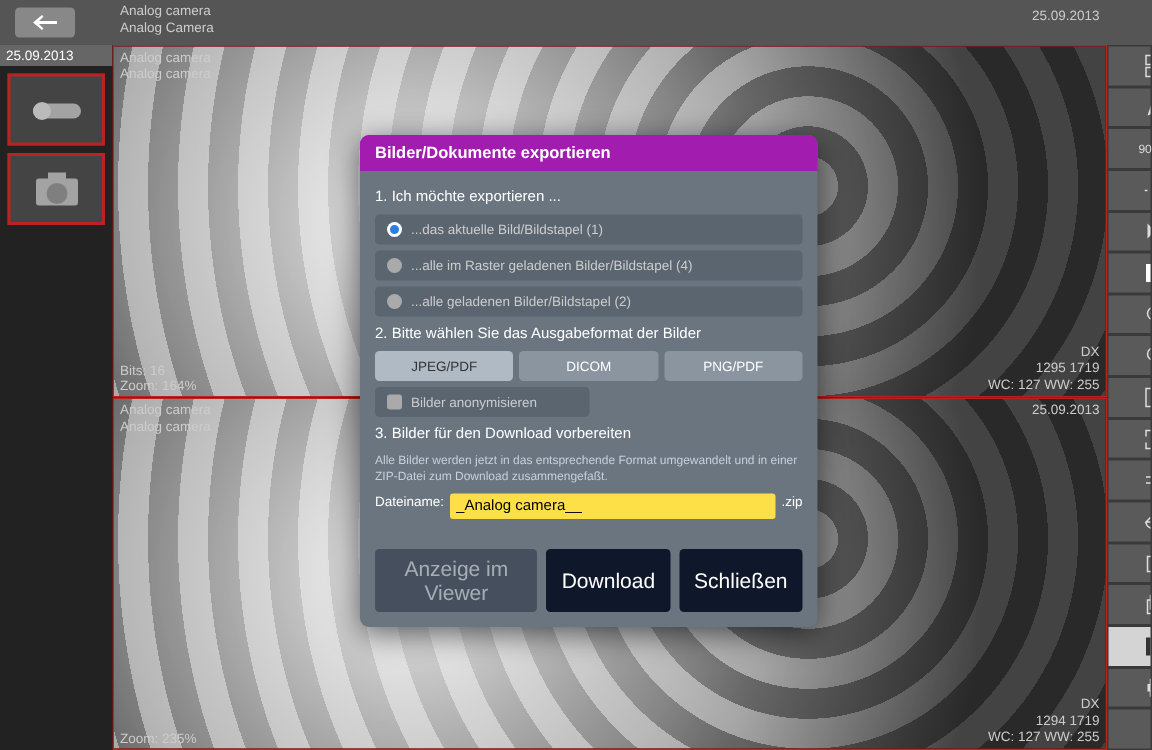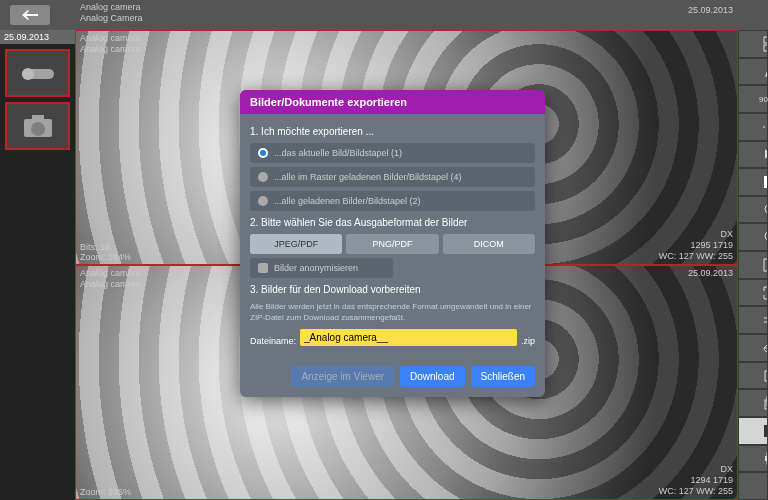--- a/index.html
+++ b/index.html
@@ -244,8 +244,8 @@
     <div class="section-title">2. Bitte wählen Sie das Ausgabeformat der Bilder</div>
     <div class="fmt-row">
       <button class="fmt-btn sel">JPEG/PDF</button>
+      <button class="fmt-btn">DICOM</button>
       <button class="fmt-btn">PNG/PDF</button>
-      <button class="fmt-btn">DICOM</button>
     </div>
     <div class="check-row">
         <span class="checkbox"></span>

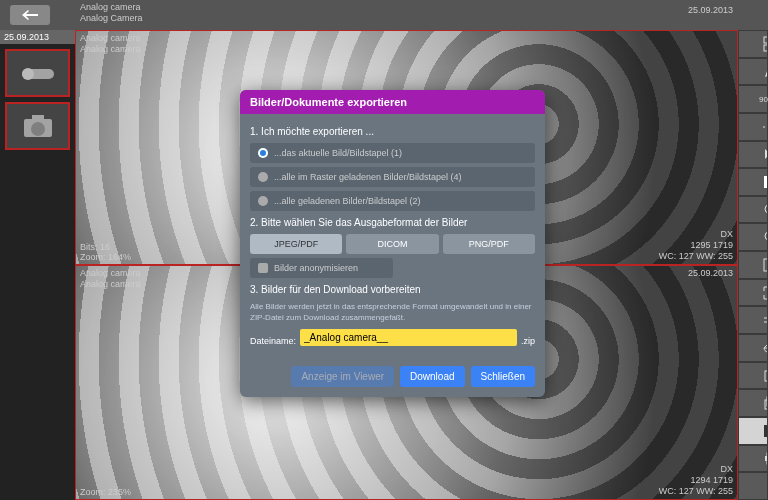--- a/index.html
+++ b/index.html
@@ -46,7 +46,7 @@
 .check-row { display: flex; align-items: center; gap: 6px; background: #5a6570; border-radius: 3px; padding: 5px 8px; font-size: 9px; color: #ccc; width: 50%; }
 .checkbox { width: 10px; height: 10px; background: #aaa; border-radius: 2px; }
 .hint { font-size: 8px; color: #c5d0dd; margin: 4px 0 6px; line-height: 11px; }
-.file-row { display: flex; align-items: flex-end; gap: 4px; font-size: 9px; color: #fff; }
+.file-row { display: flex; align-items: flex-start; gap: 4px; font-size: 9px; color: #fff; }
 .file-input { flex: 1; background: #fde047; border: none; font-size: 10px; padding: 3px 4px; border-radius: 2px; }
 .modal-footer { display: flex; justify-content: flex-end; gap: 6px; padding: 10px; }
 .mbtn { background: #3b82f6; color: #fff; border: none; font-size: 10px; padding: 5px 10px; border-radius: 3px; cursor: pointer; }

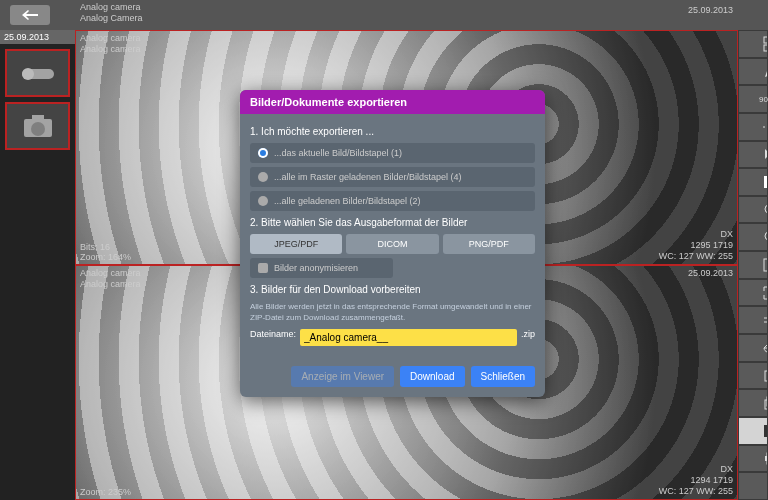--- a/index.html
+++ b/index.html
@@ -49,7 +49,7 @@
 .file-row { display: flex; align-items: flex-start; gap: 4px; font-size: 9px; color: #fff; }
 .file-input { flex: 1; background: #fde047; border: none; font-size: 10px; padding: 3px 4px; border-radius: 2px; }
 .modal-footer { display: flex; justify-content: flex-end; gap: 6px; padding: 10px; }
-.mbtn { background: #3b82f6; color: #fff; border: none; font-size: 10px; padding: 5px 10px; border-radius: 3px; cursor: pointer; }
+.mbtn { background: #0f172a; color: #fff; border: none; font-size: 14px; padding: 5px 10px; border-radius: 3px; cursor: pointer; }
 .mbtn.disabled { opacity: 0.4; cursor: default; }
 </style>
 </head>

